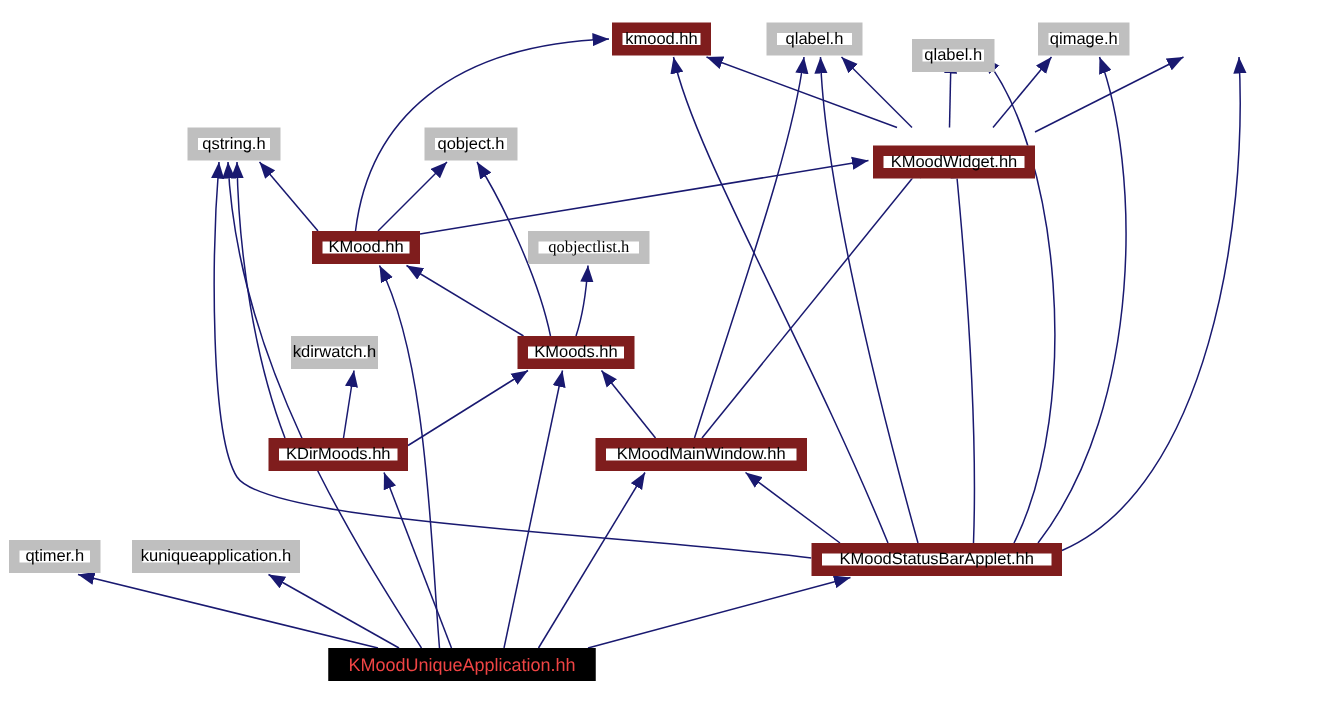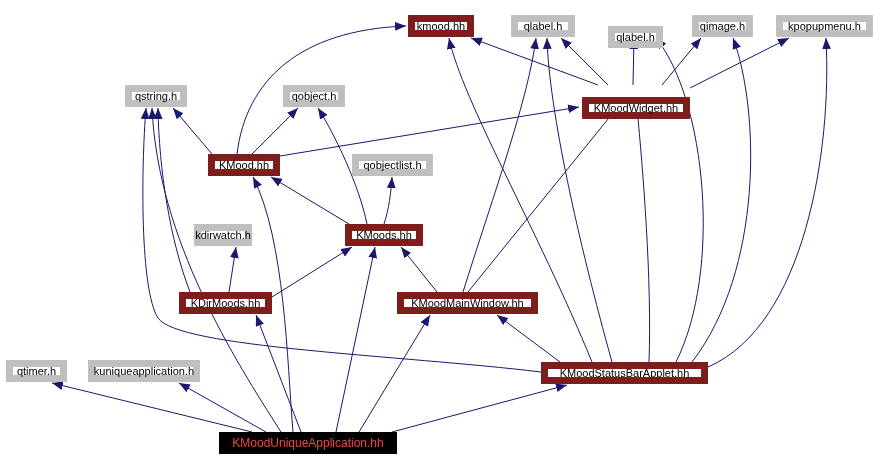--- a/index.html
+++ b/index.html
@@ -64,7 +64,6 @@
   <div class="node external" style="left: 511px; top: 15px; width: 64px; height: 22px;">qlabel.h</div>
   <div class="node external" style="left: 608px; top: 26px; width: 55px; height: 22px;">qlabel.h</div>
   <div class="node external" style="left: 692px; top: 15px; width: 61px; height: 22px;">qimage.h</div>
-  <div class="node external" style="left: 776px; top: 15px; width: 97px; height: 22px;">kpopupmenu.h</div>
   <div class="node external" style="left: 125px; top: 85px; width: 62px; height: 22px;">qstring.h</div>
   <div class="node external" style="left: 283px; top: 85px; width: 62px; height: 22px;">qobject.h</div>
   <div class="node internal" style="left: 582px; top: 85px; width: 108px; height: 22px; margin-top: 12px;">KMoodWidget.hh</div>

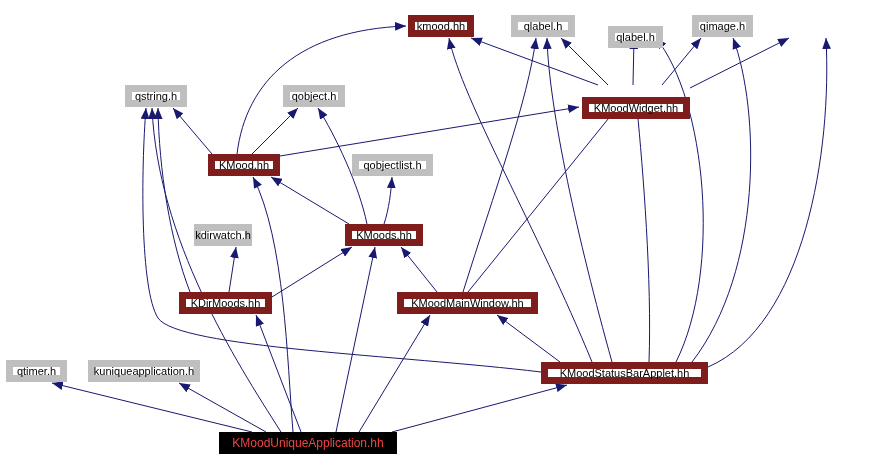--- a/index.html
+++ b/index.html
@@ -68,7 +68,7 @@
   <div class="node external" style="left: 283px; top: 85px; width: 62px; height: 22px;">qobject.h</div>
   <div class="node internal" style="left: 582px; top: 85px; width: 108px; height: 22px; margin-top: 12px;">KMoodWidget.hh</div>
   <div class="node internal" style="left: 208px; top: 154px; width: 72px; height: 22px;">KMood.hh</div>
-  <div class="node external" style="left: 352px; top: 154px; width: 81px; height: 22px;">qobjectlist.h</div>
+  <div class="node external" style="left: 352px; top: 154px; width: 81px; height: 22px; font-family: Liberation Serif, serif;">qobjectlist.h</div>
   <div class="node external" style="left: 194px; top: 224px; width: 58px; height: 22px;">kdirwatch.h</div>
   <div class="node internal" style="left: 345px; top: 224px; width: 78px; height: 22px;">KMoods.hh</div>
   <div class="node internal" style="left: 179px; top: 292px; width: 93px; height: 22px;">KDirMoods.hh</div>

